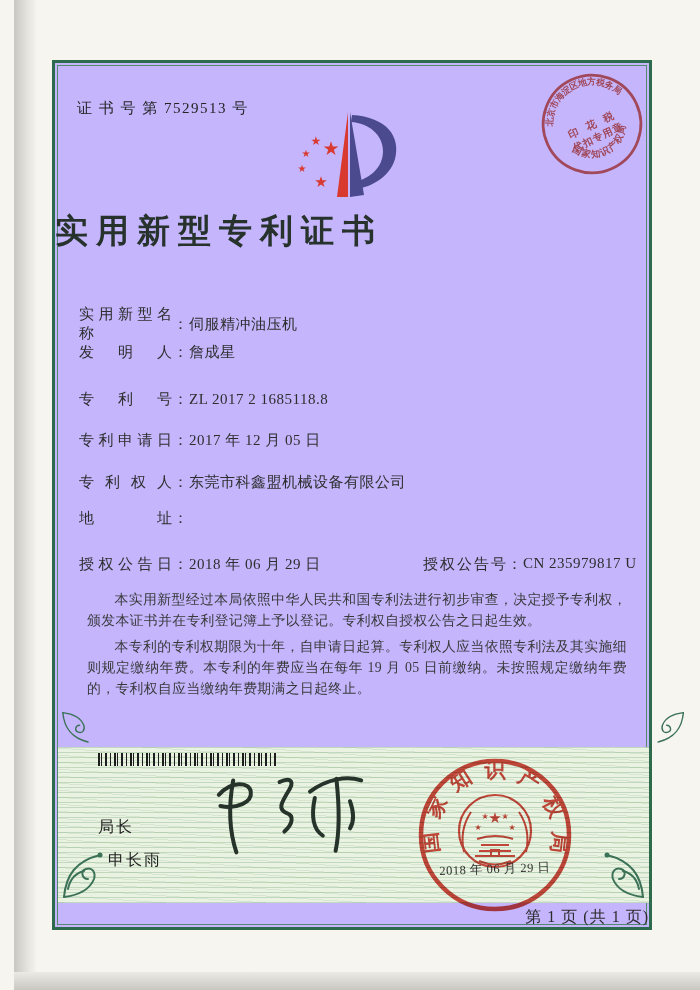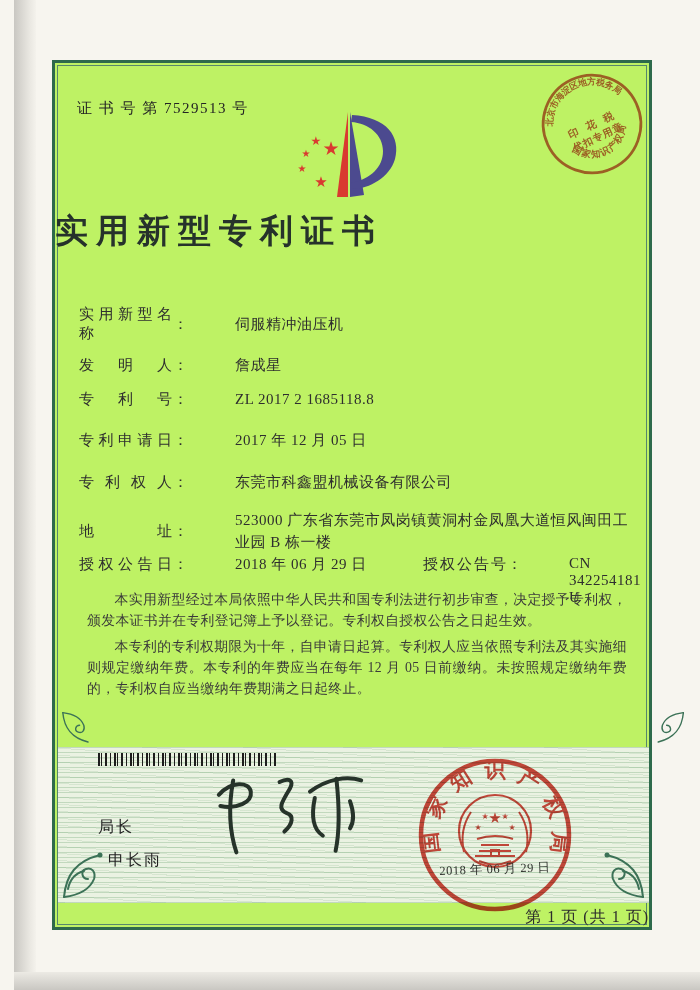--- a/index.html
+++ b/index.html
@@ -20,7 +20,7 @@
   }
   .cert{
     position:absolute;left:52px;top:60px;width:600px;height:870px;
-    background:#bef264;
+    background:#c4b5fd;
     border:3px solid #2e6a4c;
     box-sizing:border-box;
   }

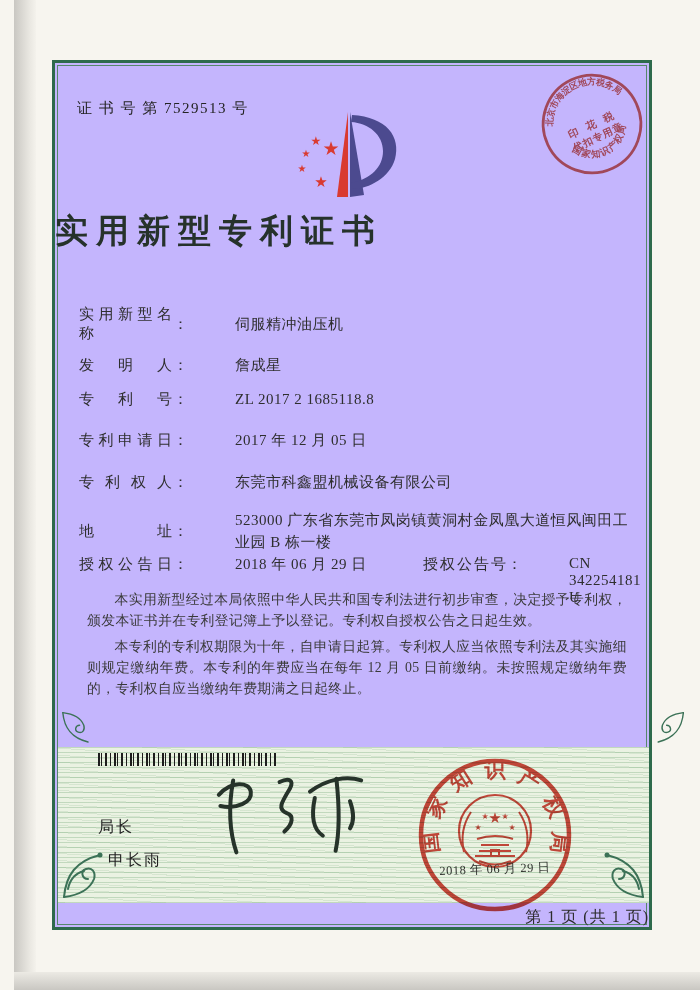--- a/index.html
+++ b/index.html
@@ -46,7 +46,7 @@
     flex:0 0 94px;letter-spacing:1px;
   }
   .field-colon{flex:0 0 16px;}
-  .field-value{letter-spacing:0.5px;margin-left:46px;}
+  .field-value{letter-spacing:0.5px;}
   .row-addr .field-value{width:420px;line-height:22px;}
   .grant-no-group{position:absolute;left:344px;top:0;display:flex;}
   .paras{position:absolute;left:32px;top:526px;width:540px;}

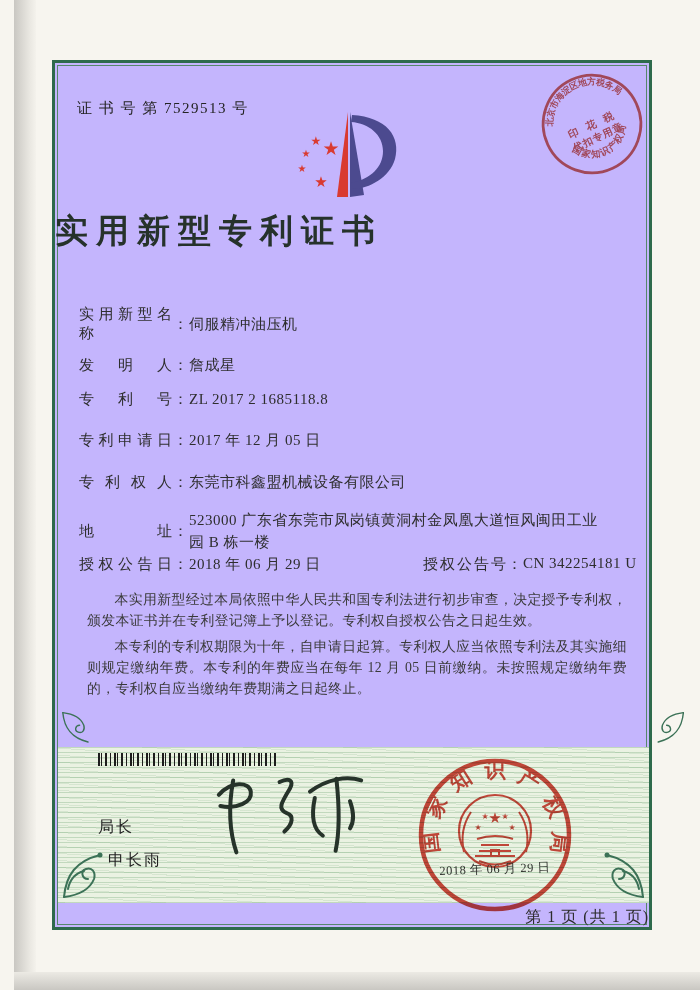--- a/index.html
+++ b/index.html
@@ -124,7 +124,7 @@
       <span class="field-colon">：</span>
       <span class="field-value">伺服精冲油压机</span>
     </div>
-    <div class="field-row" style="top:293px">
+    <div class="field-row" style="top:280px">
       <span class="field-label">发明人</span>
       <span class="field-colon">：</span>
       <span class="field-value">詹成星</span>

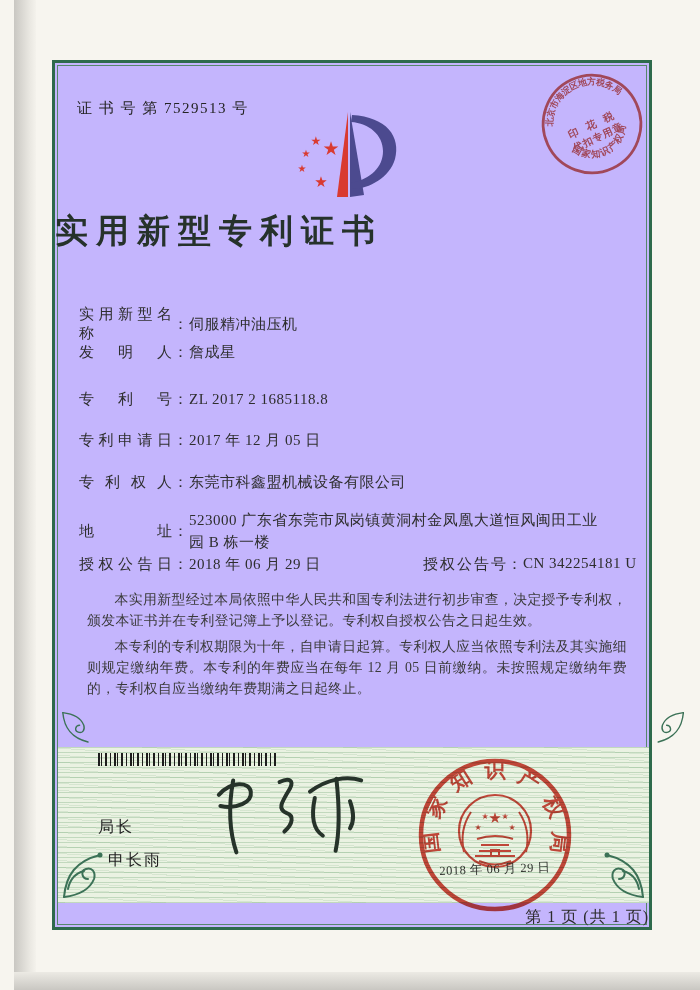--- a/index.html
+++ b/index.html
@@ -147,7 +147,6 @@
     <div class="field-row row-addr" style="top:446px">
       <span class="field-label">地址</span>
       <span class="field-colon">：</span>
-      <span class="field-value">523000 广东省东莞市凤岗镇黄洞村金凤凰大道恒风闽田工业园 B 栋一楼</span>
     </div>
     <div class="field-row" style="top:492px">
       <span class="field-label">授权公告日</span>

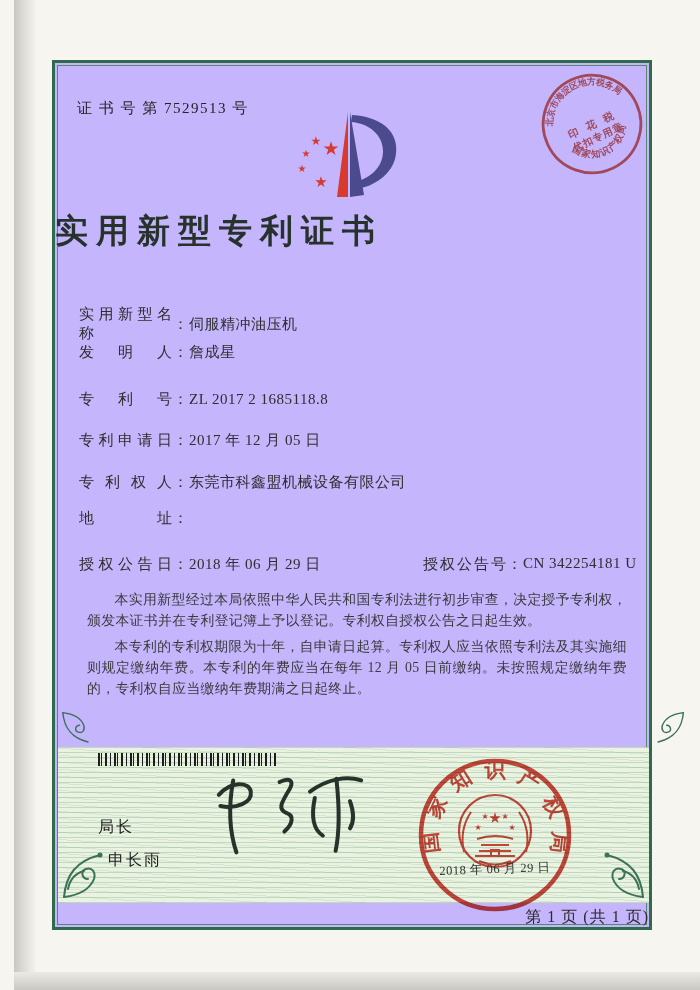--- a/index.html
+++ b/index.html
@@ -155,7 +155,7 @@
       <span class="grant-no-group">
         <span class="field-label" style="flex:0 0 84px;width:84px">授权公告号</span>
         <span class="field-colon">：</span>
-        <span class="field-value">CN 342254181 U</span>
+        <span class="field-value">CN 235979817 U</span>
       </span>
     </div>
 

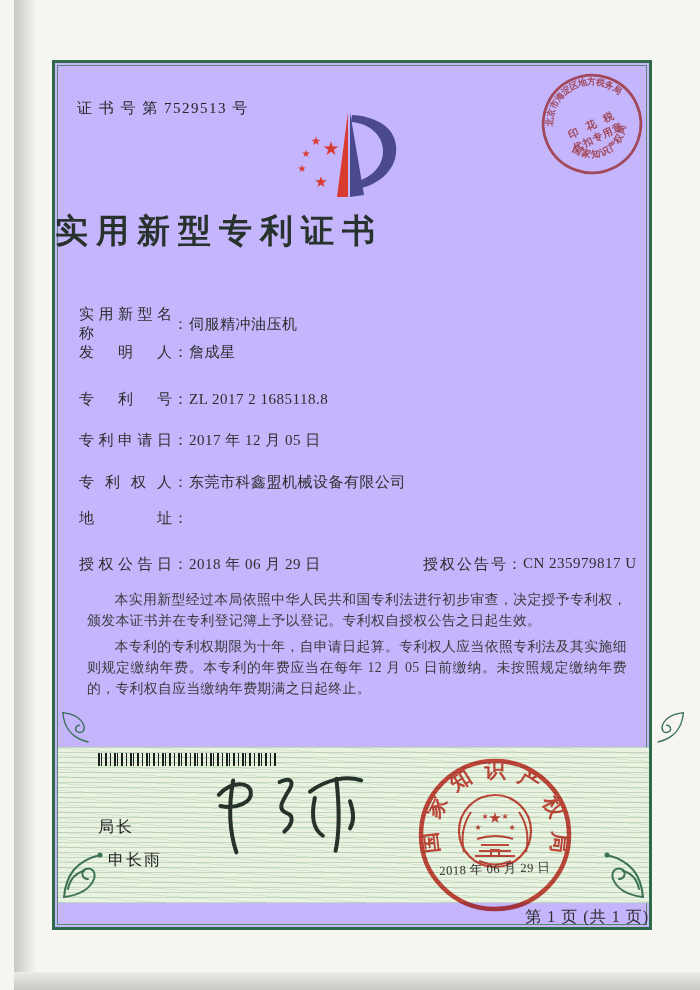--- a/index.html
+++ b/index.html
@@ -161,7 +161,7 @@
 
     <div class="paras">
       <p>本实用新型经过本局依照中华人民共和国专利法进行初步审查，决定授予专利权，颁发本证书并在专利登记簿上予以登记。专利权自授权公告之日起生效。</p>
-      <p>本专利的专利权期限为十年，自申请日起算。专利权人应当依照专利法及其实施细则规定缴纳年费。本专利的年费应当在每年 12 月 05 日前缴纳。未按照规定缴纳年费的，专利权自应当缴纳年费期满之日起终止。</p>
+      <p>本专利的专利权期限为十年，自申请日起算。专利权人应当依照专利法及其实施细则规定缴纳年费。本专利的年费应当在每年 19 月 05 日前缴纳。未按照规定缴纳年费的，专利权自应当缴纳年费期满之日起终止。</p>
     </div>
 
     <div class="panel">

